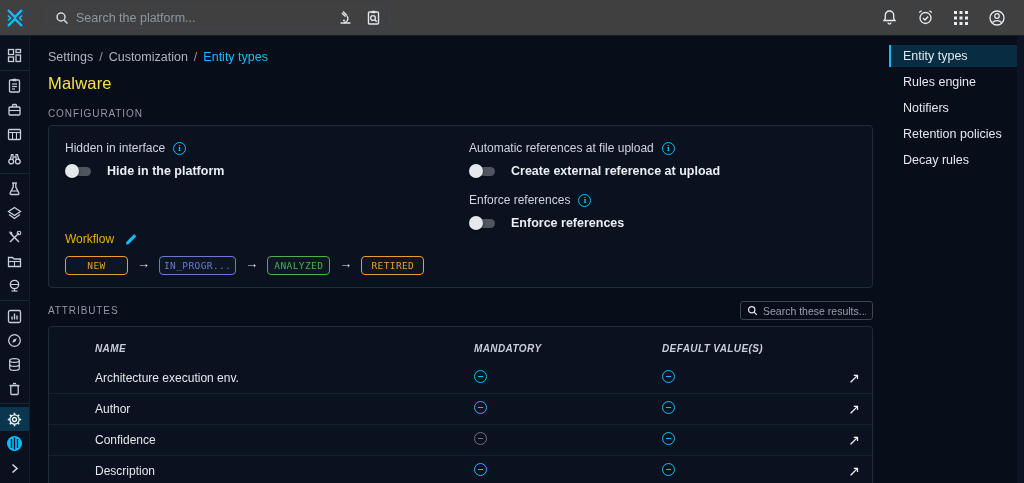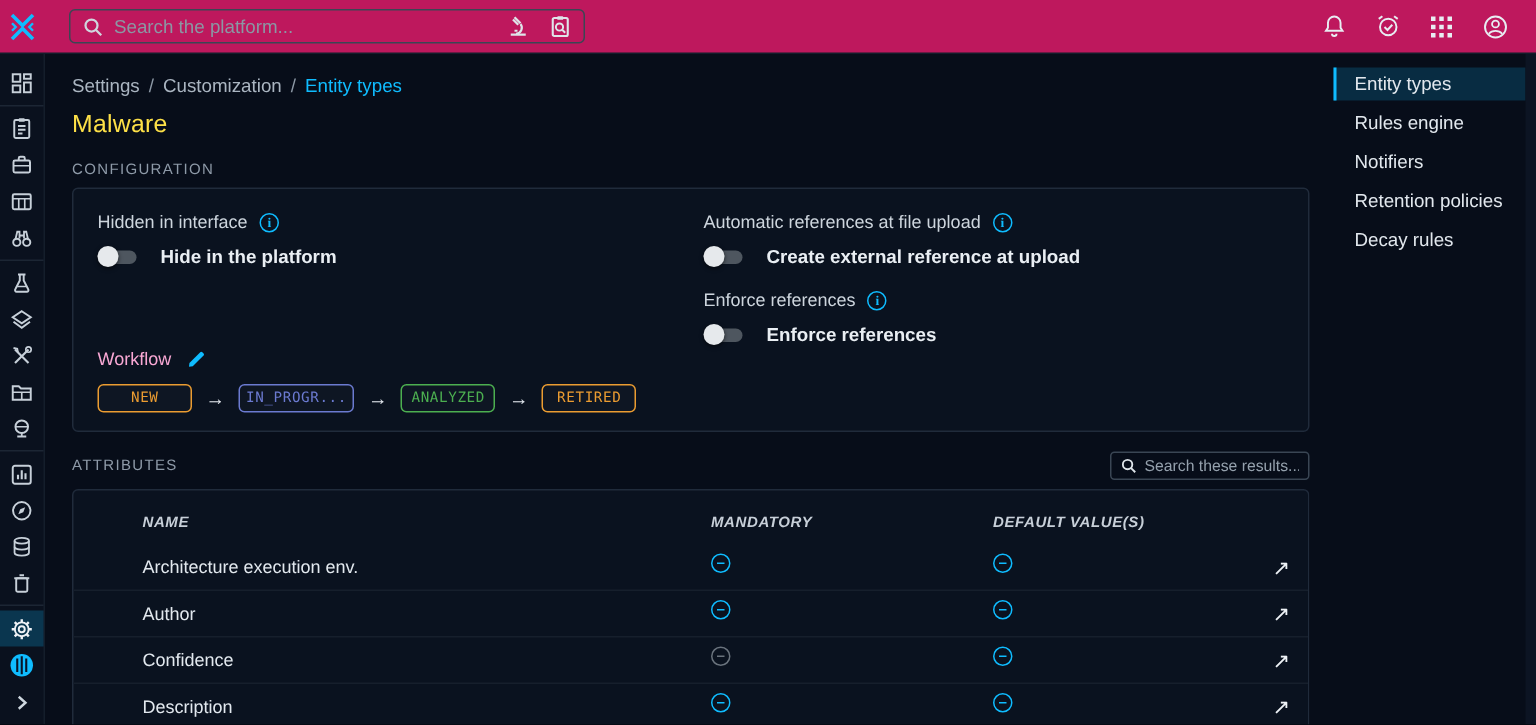--- a/index.html
+++ b/index.html
@@ -8,7 +8,7 @@
   .screen { position:relative; width:1024px; height:483px; background:#070d19; color:#e8edf2; overflow:hidden; }
 
   
-  .topbar { height:36px; display:flex; align-items:center; padding:0 12px 0 0; border-bottom:1px solid #131d2b; background:#be185d; }
+  .topbar { height:36px; display:flex; align-items:center; padding:0 12px 0 0; border-bottom:1px solid #131d2b; background:#404040; }
   .logo-cell { width:30px; display:flex; justify-content:center; align-items:center; }
   .search-field { margin-left:16px; width:344px; height:23px; border:1px solid #3a4654; border-radius:4px; display:flex; align-items:center; padding:0 8px; gap:7px; }
   .search-field input { flex:1; background:transparent; border:none; outline:none; color:#dfe5ea; font-size:12.5px; font-family:"Liberation Sans", sans-serif; }

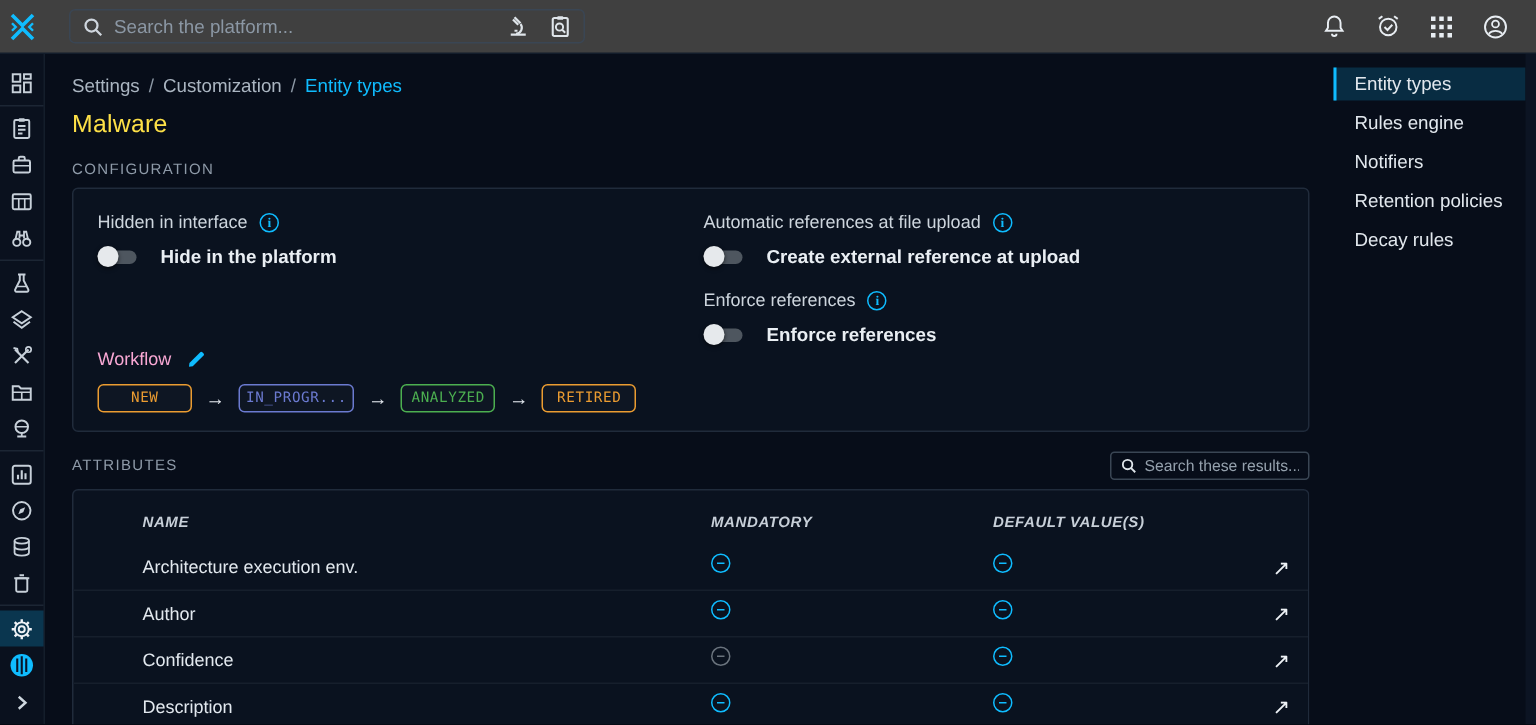--- a/index.html
+++ b/index.html
@@ -52,7 +52,7 @@
   .switch .track { position:absolute; left:3px; top:3px; width:23px; height:9px; border-radius:5px; background:#4e565f; }
   .switch .knob { position:absolute; left:0; top:0; width:14px; height:14px; border-radius:50%; background:#e6e9ec; box-shadow:0 1px 3px rgba(0,0,0,0.6); }
 
-  .workflow-label { margin-top:auto; display:flex; align-items:center; gap:10px; font-size:12px; color:#f9a8d4; }
+  .workflow-label { margin-top:auto; display:flex; align-items:center; gap:10px; font-size:12px; color:#eab308; }
   .chips-row { display:flex; align-items:center; margin-top:10px; margin-bottom:2px; }
   .status-chip { min-width:63px; text-align:center; padding:3px 4px; border:1.5px solid currentColor; border-radius:4px; font-family:"DejaVu Sans Mono", monospace; font-size:9.5px; letter-spacing:0.4px; cursor:pointer; background:rgba(255,255,255,0.02); }
   .chip-arrow { color:#e3e8ee; font-size:13px; margin:0 9px; }

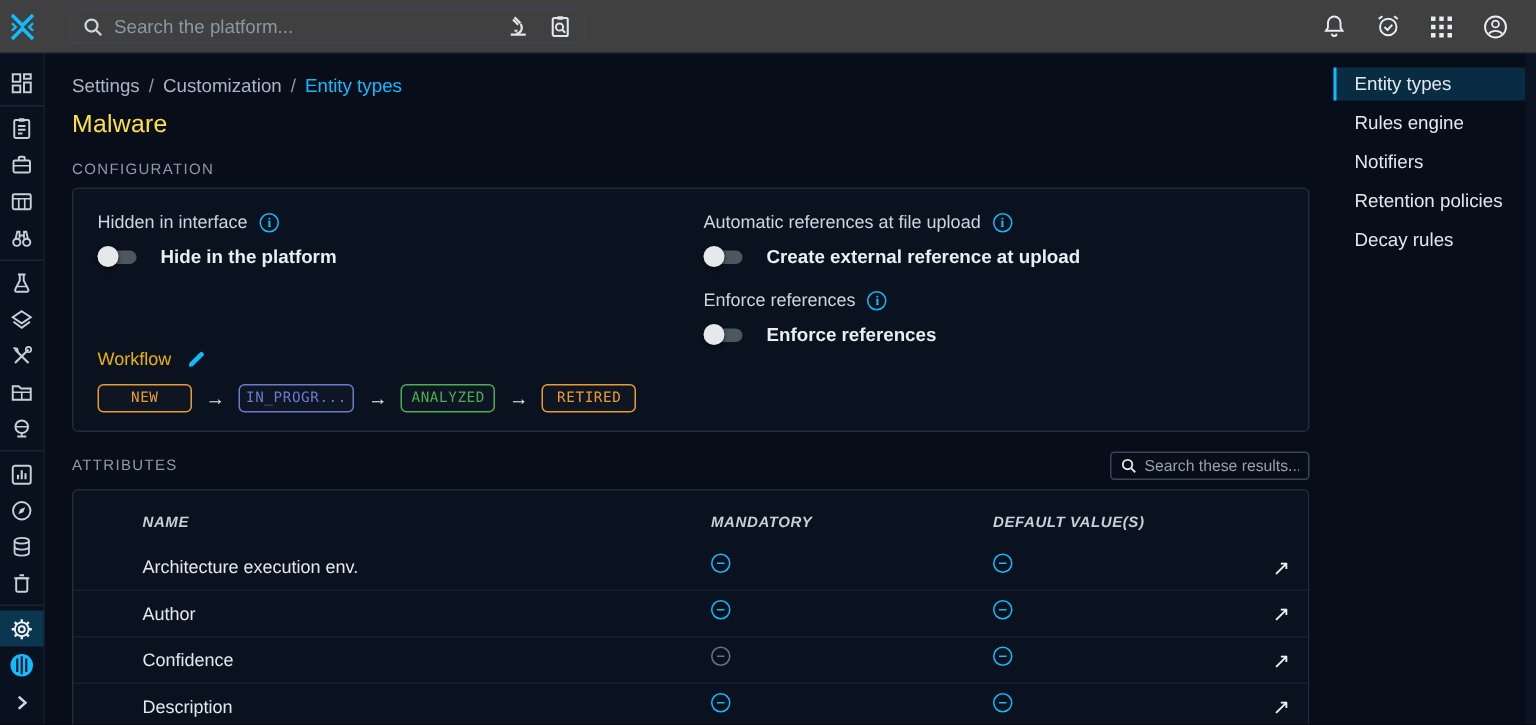--- a/index.html
+++ b/index.html
@@ -53,7 +53,7 @@
   .switch .knob { position:absolute; left:0; top:0; width:14px; height:14px; border-radius:50%; background:#e6e9ec; box-shadow:0 1px 3px rgba(0,0,0,0.6); }
 
   .workflow-label { margin-top:auto; display:flex; align-items:center; gap:10px; font-size:12px; color:#eab308; }
-  .chips-row { display:flex; align-items:center; margin-top:10px; margin-bottom:2px; }
+  .chips-row { display:flex; align-items:flex-start; margin-top:10px; margin-bottom:2px; }
   .status-chip { min-width:63px; text-align:center; padding:3px 4px; border:1.5px solid currentColor; border-radius:4px; font-family:"DejaVu Sans Mono", monospace; font-size:9.5px; letter-spacing:0.4px; cursor:pointer; background:rgba(255,255,255,0.02); }
   .chip-arrow { color:#e3e8ee; font-size:13px; margin:0 9px; }
 

